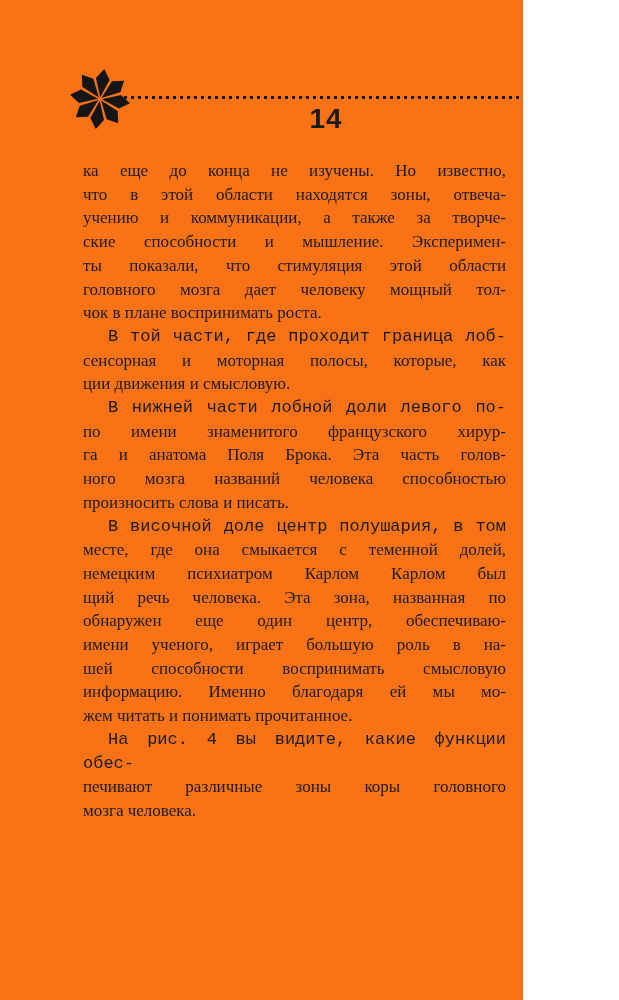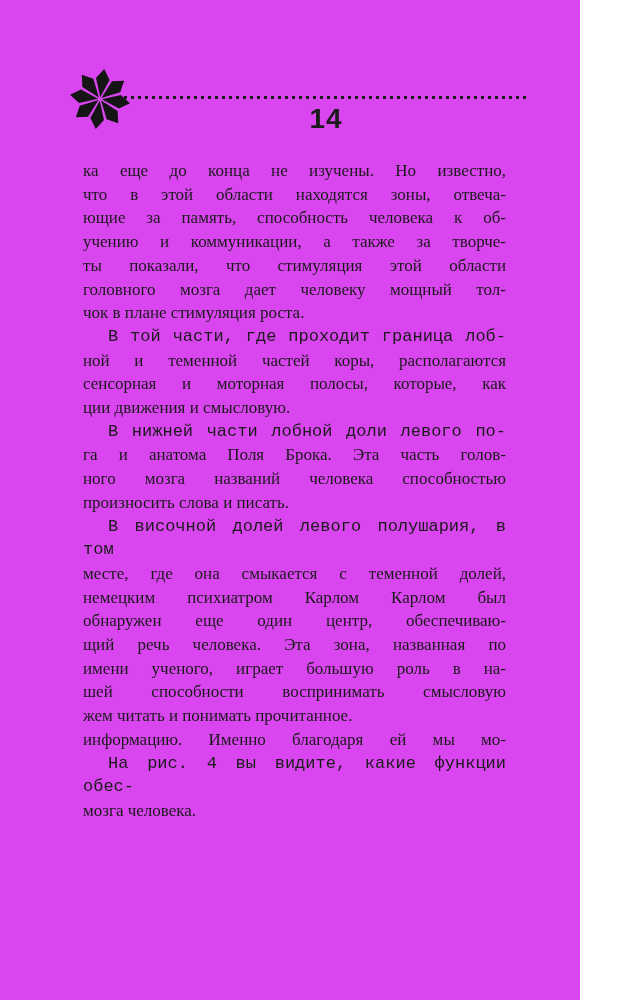--- a/index.html
+++ b/index.html
@@ -9,9 +9,9 @@
   }
   .page {
     position: relative;
-    width: 580px;
+    width: 523px;
     height: 1000px;
-    background: #d946ef;
+    background: #f97316;
     overflow: hidden;
     font-family: "Liberation Serif", serif;
     color: var(--ink, #1b1b1b);

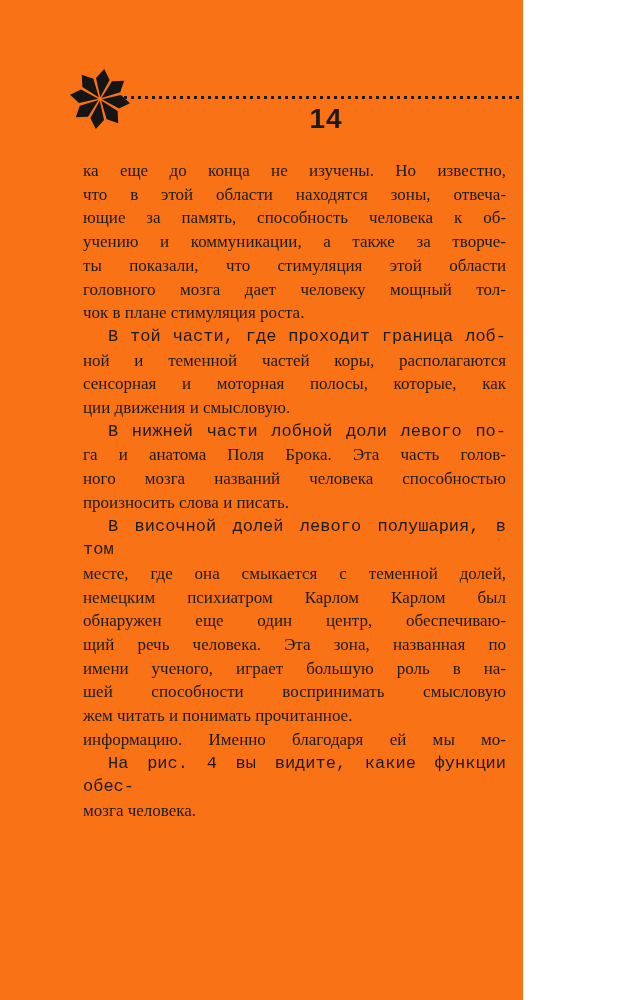--- a/index.html
+++ b/index.html
@@ -98,7 +98,6 @@
   <div class="page-body">
       <div class="line para-start">ка еще до конца не изучены. Но известно,</div>
       <div class="line">что в этой области находятся зоны, отвеча-</div>
-      <div class="line">ющие за память, способность человека к об-</div>
       <div class="line">учению и коммуникации, а также за творче-</div>
       <div class="line">ты показали, что стимуляция этой области</div>
       <div class="line">головного мозга дает человеку мощный тол-</div>

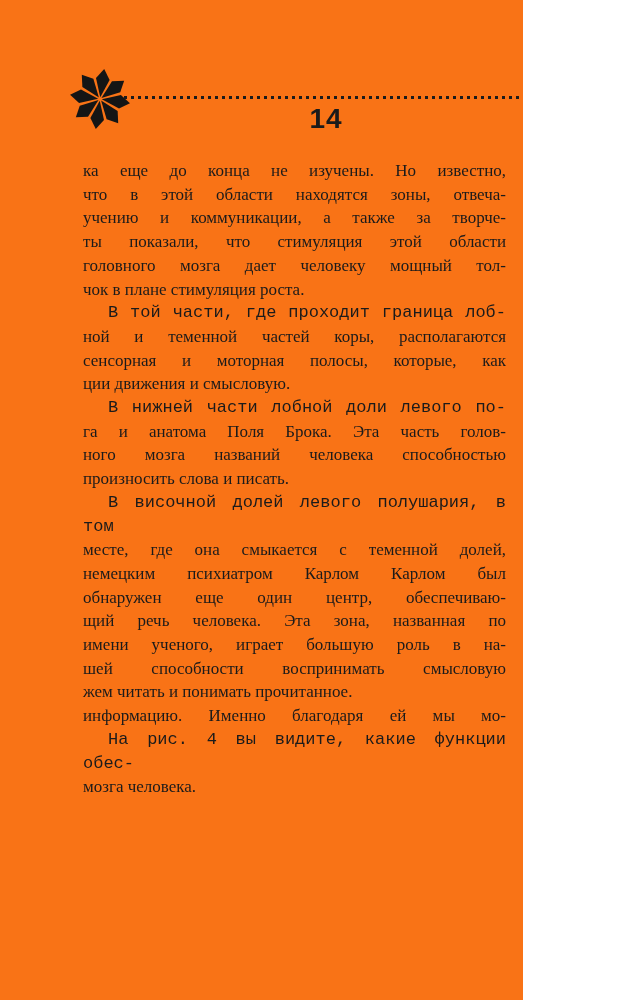--- a/index.html
+++ b/index.html
@@ -99,6 +99,7 @@
       <div class="line para-start">ка еще до конца не изучены. Но известно,</div>
       <div class="line">что в этой области находятся зоны, отвеча-</div>
       <div class="line">учению и коммуникации, а также за творче-</div>
+      <div class="line">ские способности и мышление. Эксперимен-</div>
       <div class="line">ты показали, что стимуляция этой области</div>
       <div class="line">головного мозга дает человеку мощный тол-</div>
       <div class="line para-end">чок в плане стимуляция роста.</div>

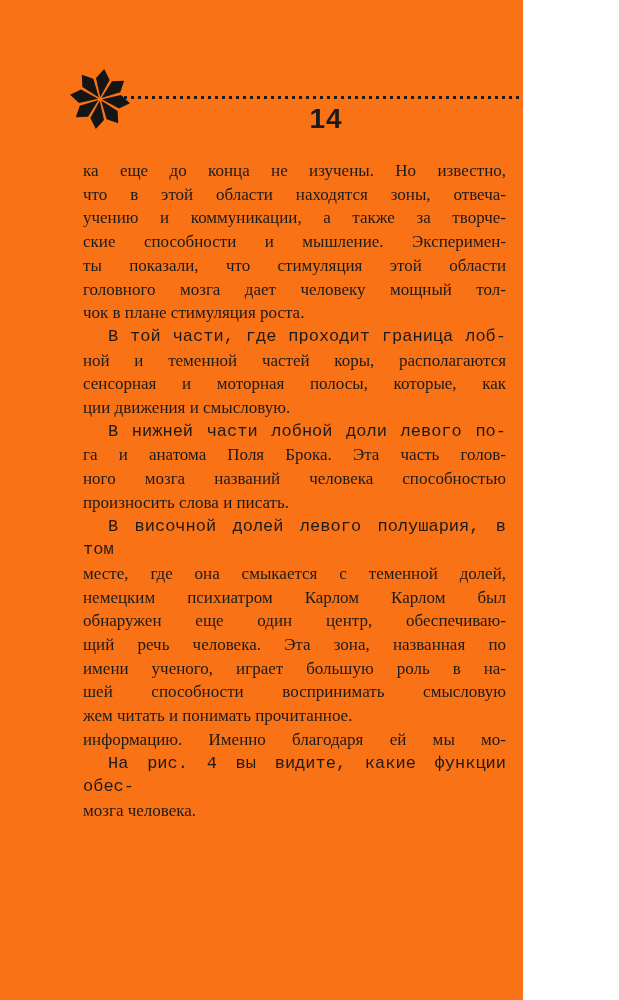--- a/index.html
+++ b/index.html
@@ -102,7 +102,7 @@
       <div class="line">ские способности и мышление. Эксперимен-</div>
       <div class="line">ты показали, что стимуляция этой области</div>
       <div class="line">головного мозга дает человеку мощный тол-</div>
-      <div class="line para-end">чок в плане стимуляция роста.</div>
+      <div class="line para-end">чок в плане воспринимать роста.</div>
       <div class="line para-start indented">В той части, где проходит граница лоб-</div>
       <div class="line">ной и теменной частей коры, располагаются</div>
       <div class="line">сенсорная и моторная полосы, которые, как</div>

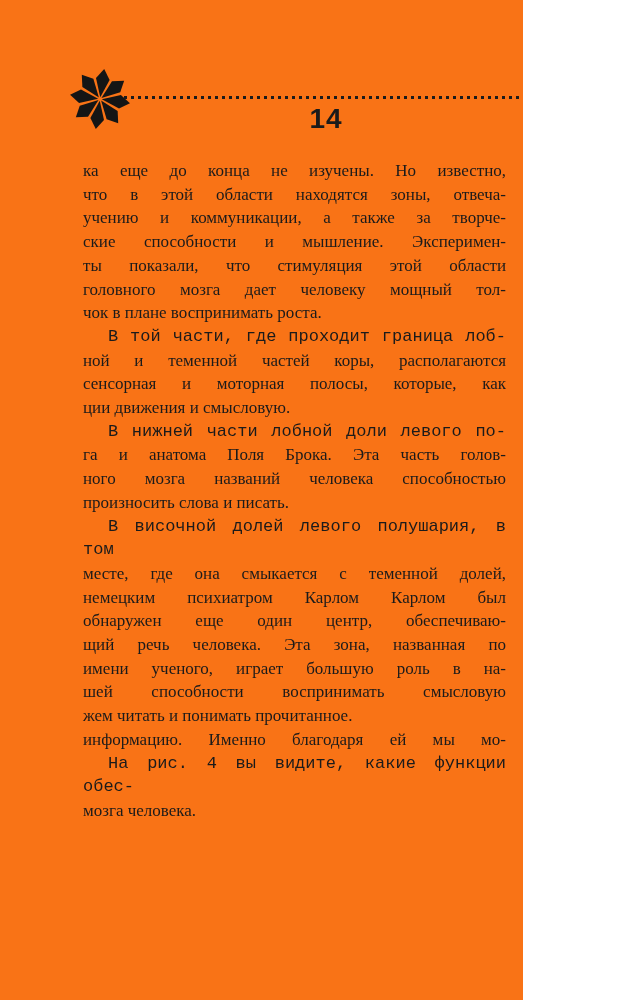--- a/index.html
+++ b/index.html
@@ -104,7 +104,6 @@
       <div class="line">головного мозга дает человеку мощный тол-</div>
       <div class="line para-end">чок в плане воспринимать роста.</div>
       <div class="line para-start indented">В той части, где проходит граница лоб-</div>
-      <div class="line">ной и теменной частей коры, располагаются</div>
       <div class="line">сенсорная и моторная полосы, которые, как</div>
       <div class="line para-end">ции движения и смысловую.</div>
       <div class="line para-start indented">В нижней части лобной доли левого по-</div>

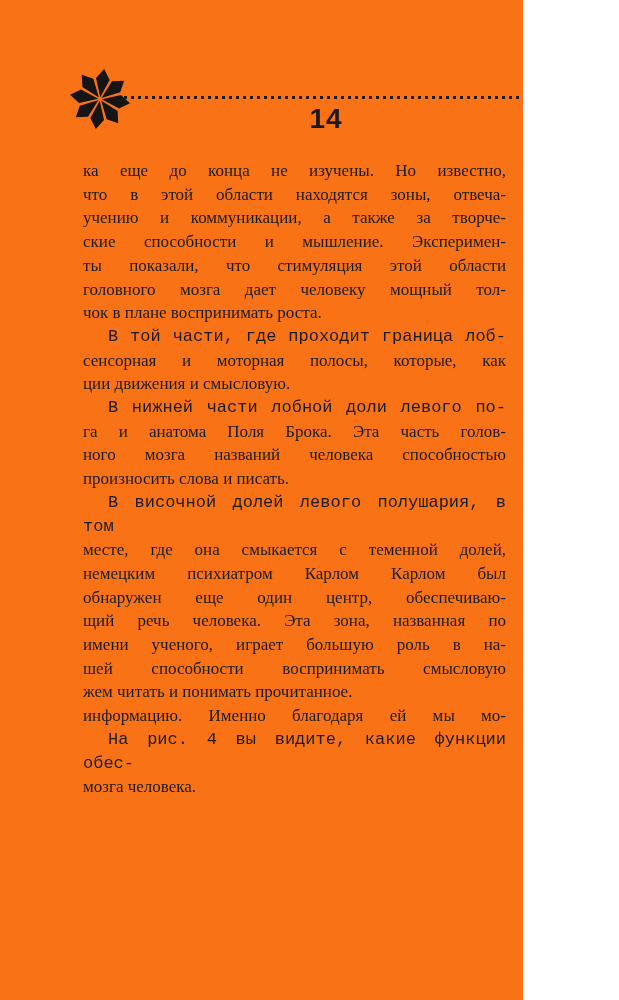--- a/index.html
+++ b/index.html
@@ -107,6 +107,7 @@
       <div class="line">сенсорная и моторная полосы, которые, как</div>
       <div class="line para-end">ции движения и смысловую.</div>
       <div class="line para-start indented">В нижней части лобной доли левого по-</div>
+      <div class="line">по имени знаменитого французского хирур-</div>
       <div class="line">га и анатома Поля Брока. Эта часть голов-</div>
       <div class="line">ного мозга названий человека способностью</div>
       <div class="line para-end">произносить слова и писать.</div>

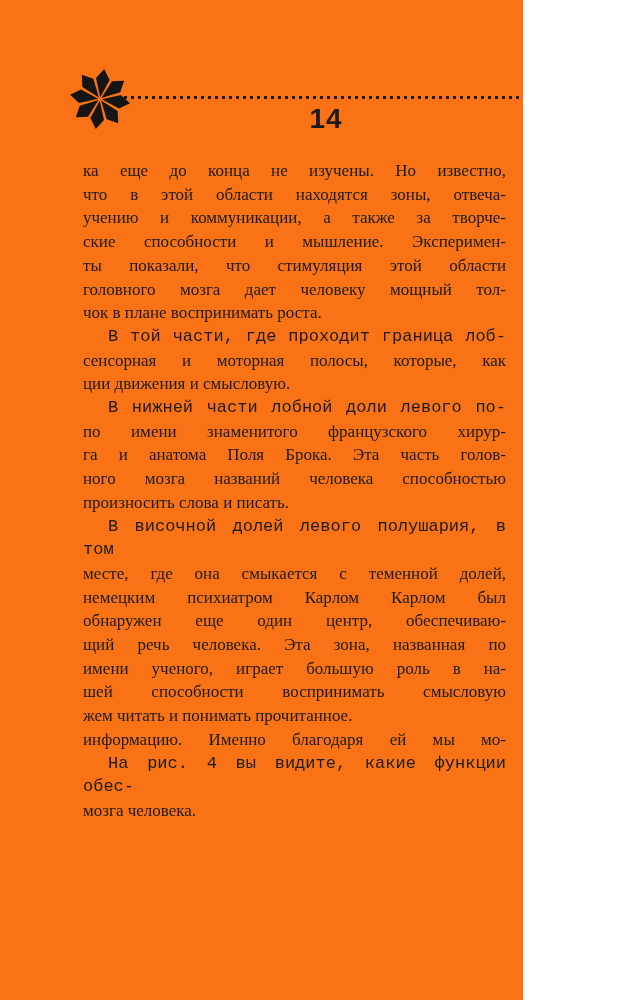--- a/index.html
+++ b/index.html
@@ -111,7 +111,7 @@
       <div class="line">га и анатома Поля Брока. Эта часть голов-</div>
       <div class="line">ного мозга названий человека способностью</div>
       <div class="line para-end">произносить слова и писать.</div>
-      <div class="line para-start indented">В височной долей левого полушария, в том</div>
+      <div class="line para-start indented">В височной доле центр полушария, в том</div>
       <div class="line">месте, где она смыкается с теменной долей,</div>
       <div class="line">немецким психиатром Карлом Карлом был</div>
       <div class="line">обнаружен еще один центр, обеспечиваю-</div>

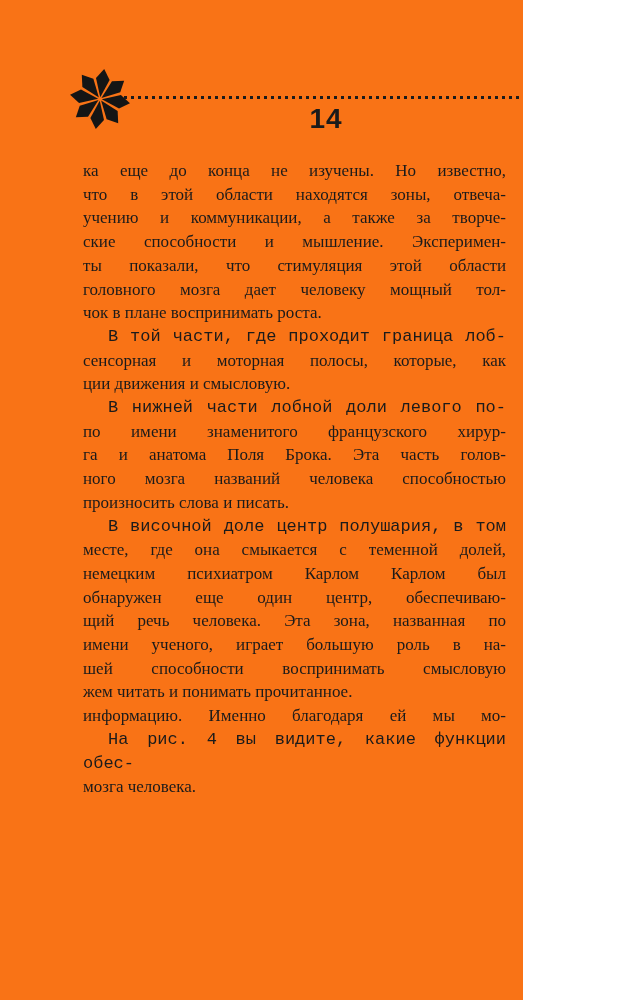--- a/index.html
+++ b/index.html
@@ -114,8 +114,8 @@
       <div class="line para-start indented">В височной доле центр полушария, в том</div>
       <div class="line">месте, где она смыкается с теменной долей,</div>
       <div class="line">немецким психиатром Карлом Карлом был</div>
+      <div class="line">щий речь человека. Эта зона, названная по</div>
       <div class="line">обнаружен еще один центр, обеспечиваю-</div>
-      <div class="line">щий речь человека. Эта зона, названная по</div>
       <div class="line">имени ученого, играет большую роль в на-</div>
       <div class="line">шей способности воспринимать смысловую</div>
       <div class="line para-end">жем читать и понимать прочитанное.</div>

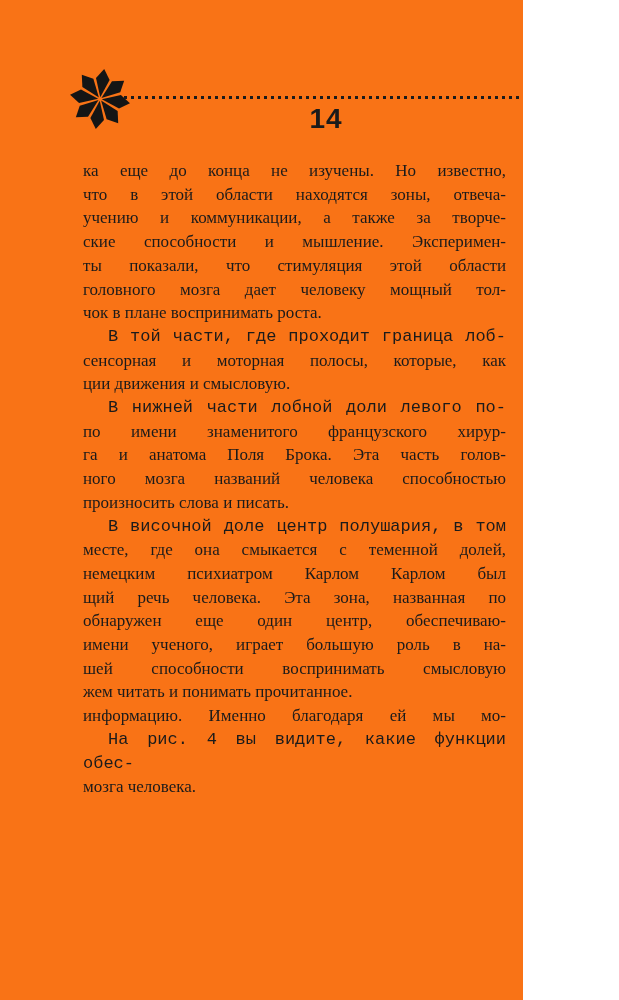--- a/index.html
+++ b/index.html
@@ -118,8 +118,8 @@
       <div class="line">обнаружен еще один центр, обеспечиваю-</div>
       <div class="line">имени ученого, играет большую роль в на-</div>
       <div class="line">шей способности воспринимать смысловую</div>
+      <div class="line">информацию. Именно благодаря ей мы мо-</div>
       <div class="line para-end">жем читать и понимать прочитанное.</div>
-      <div class="line">информацию. Именно благодаря ей мы мо-</div>
       <div class="line para-start indented">На рис. 4 вы видите, какие функции обес-</div>
       <div class="line para-end">мозга человека.</div>
     </div>

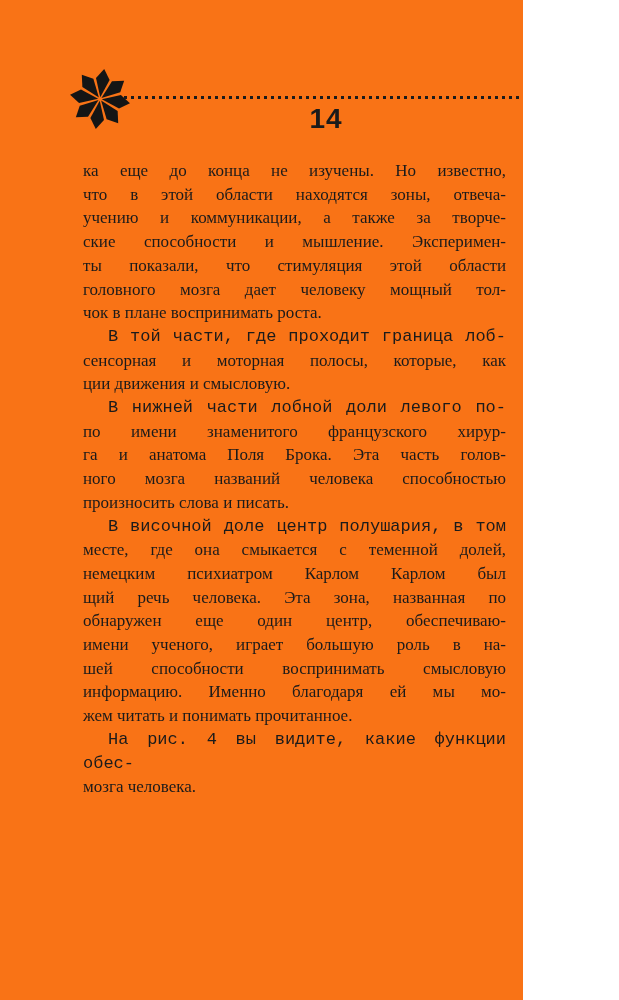--- a/index.html
+++ b/index.html
@@ -121,6 +121,7 @@
       <div class="line">информацию. Именно благодаря ей мы мо-</div>
       <div class="line para-end">жем читать и понимать прочитанное.</div>
       <div class="line para-start indented">На рис. 4 вы видите, какие функции обес-</div>
+      <div class="line">печивают различные зоны коры головного</div>
       <div class="line para-end">мозга человека.</div>
     </div>
 

